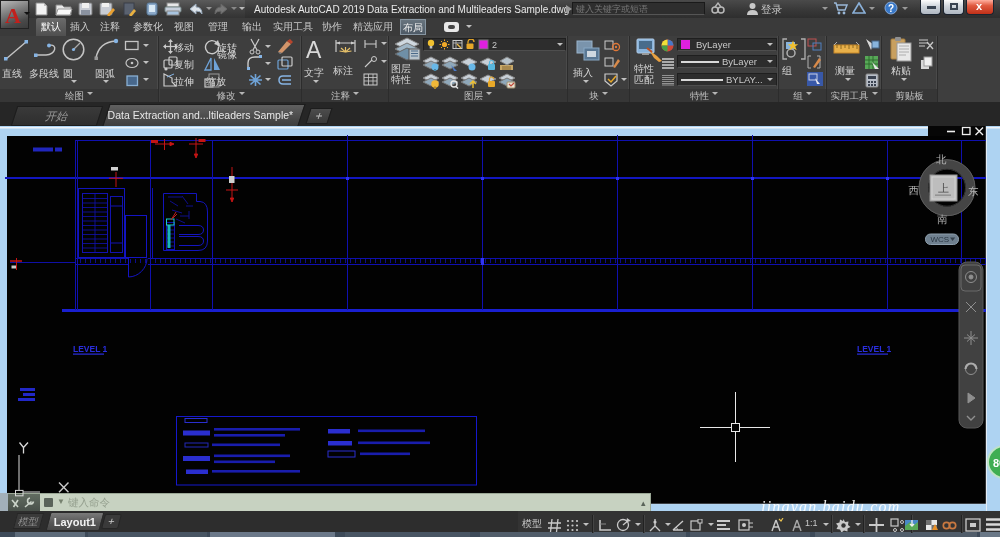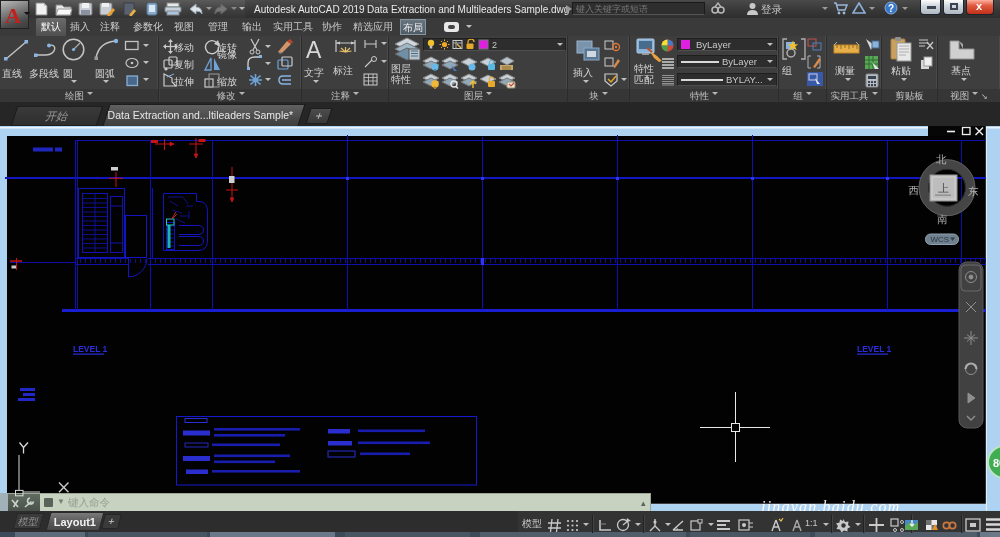--- a/index.html
+++ b/index.html
@@ -554,15 +554,6 @@
       <div class="plabel">剪贴板</div>
     </div>
 
-    <div class="panel" style="left:938px;width:62px;border-right:none">
-      <svg class="abs" style="left:11px;top:4px" width="26" height="20">
-          <path d="M1 1 L10 1 L10 9 L25 9 L25 19 L1 19 Z" fill="#d0d0d0" stroke="#909090"></path>
-          <path d="M10 1 L14 4 L14 9" fill="#a8a8a8"></path>
-        </svg>
-      <div class="biglab" style="left:13px;top:28px;width:26px">基点</div>
-      <div class="dnarr" style="left:23px;top:42px"></div>
-      <div class="plabel">视图<span class="dn"></span>&nbsp;<span style="font-size:8px">↘</span></div>
-    </div>
   </div>
 
   <div id="filetabs">

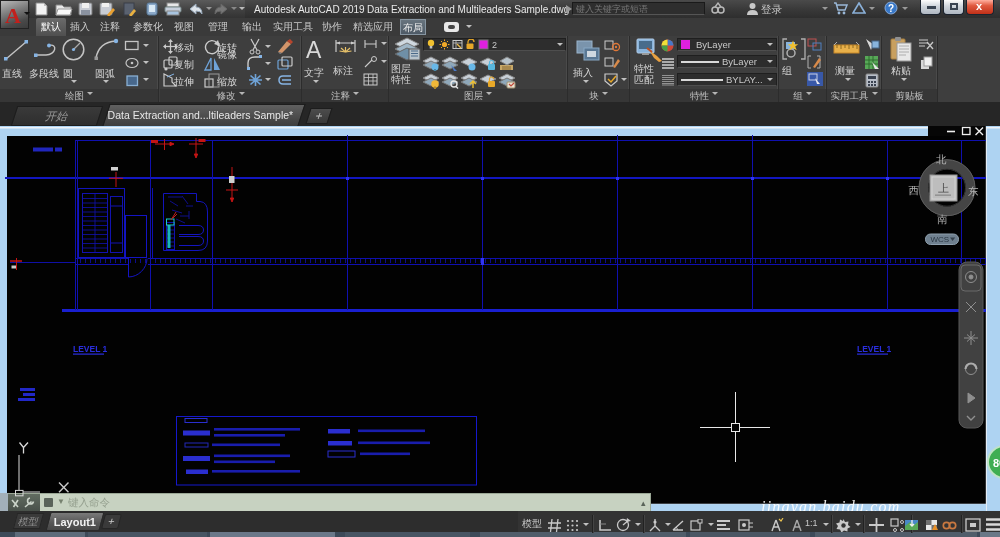--- a/index.html
+++ b/index.html
@@ -272,7 +272,7 @@
           <rect x="1" y="6" width="8" height="8" fill="none" stroke="#cbcbcb" stroke-width="1.2"></rect>
           <rect x="5" y="1" width="10" height="13" fill="none" stroke="#9a9a9a"></rect>
         </svg>
-      <div class="biglab" style="left:57px;top:39px;width:26px">缩放</div>
+      <div class="biglab" style="left:46px;top:39px;width:26px">缩放</div>
       <svg class="abs" style="left:88px;top:37px" width="15" height="14">
           <path d="M7.5 1 V13 M1 7 H14 M2.5 2.5 L12.5 11.5 M12.5 2.5 L2.5 11.5" stroke="#6fa3d8" stroke-width="1.6"></path>
         </svg>

